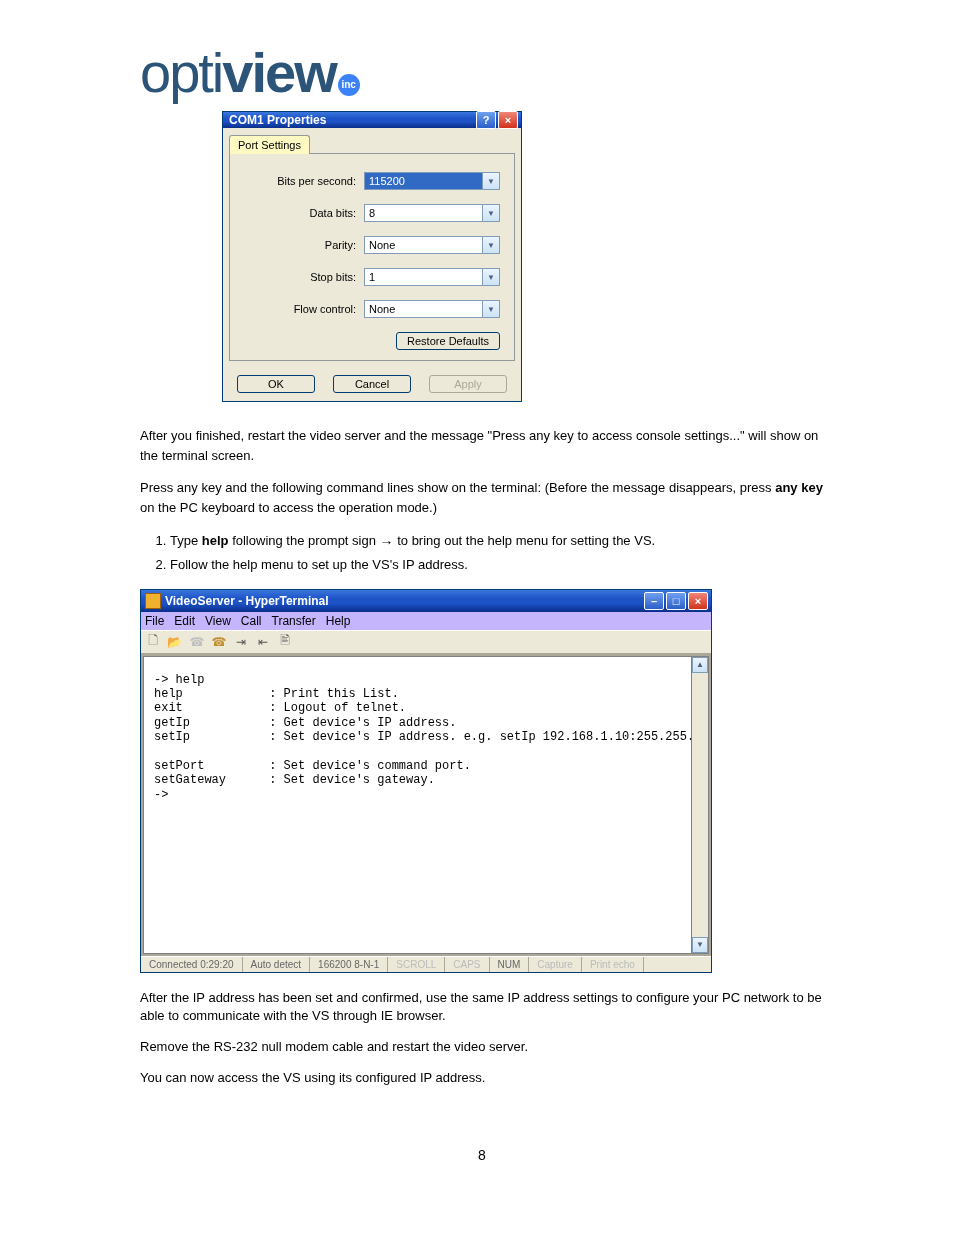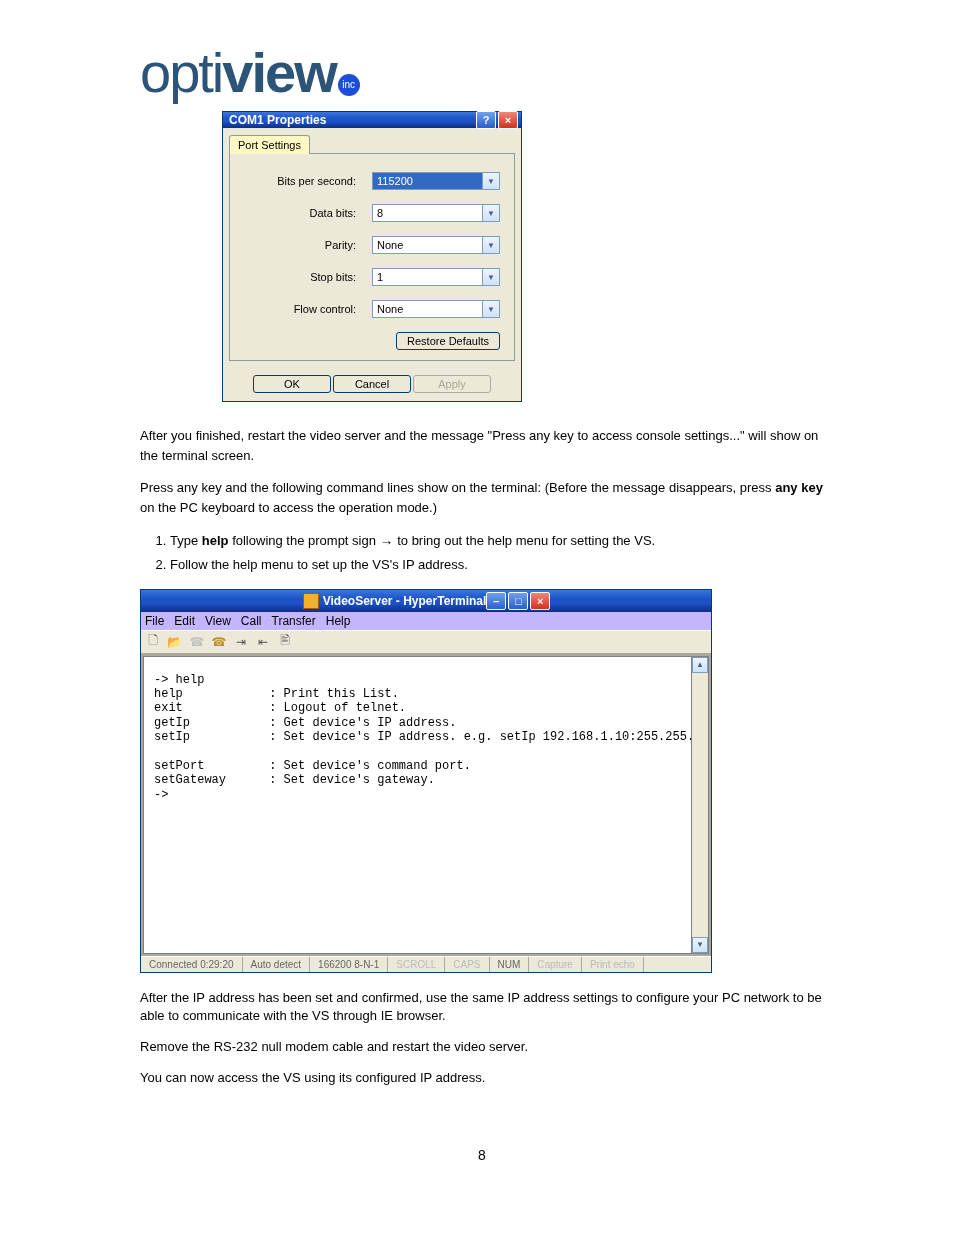--- a/index.html
+++ b/index.html
@@ -6,7 +6,7 @@
 .page{width:954px;min-height:1235px;margin:0 auto;padding:40px 130px 40px 140px;box-sizing:border-box;position:relative}
 .logo{font-family:Arial,sans-serif;font-size:56px;font-weight:300;letter-spacing:-2px;color:#2b5478;display:inline-block;margin-bottom:6px}
 .logo .bold{font-weight:700}
-.logo .dot{display:inline-flex;align-items:center;justify-content:center;width:22px;height:22px;border-radius:50%;background:#1d4ed8;color:#fff;font-size:10px;font-weight:400;vertical-align:baseline;margin-left:2px;position:relative;top:-4px;letter-spacing:0}
+.logo .dot{display:inline-flex;align-items:center;justify-content:center;width:22px;height:22px;border-radius:50%;background:#3b82f6;color:#fff;font-size:10px;font-weight:700;vertical-align:baseline;margin-left:2px;position:relative;top:-4px;letter-spacing:0}
 
 .com-dialog{width:298px;margin-left:82px;margin-bottom:24px;font-family:Tahoma,Arial,sans-serif;font-size:11px;border:1px solid #003c74;background:#ece9d8}
 .titlebar{height:16px;background:linear-gradient(#3b77dd,#1d53c7 40%,#1d53c7 60%,#0a2e8a);color:#fff;font-weight:bold;font-size:12px;display:flex;align-items:center;padding:0 3px 0 6px;justify-content:space-between}

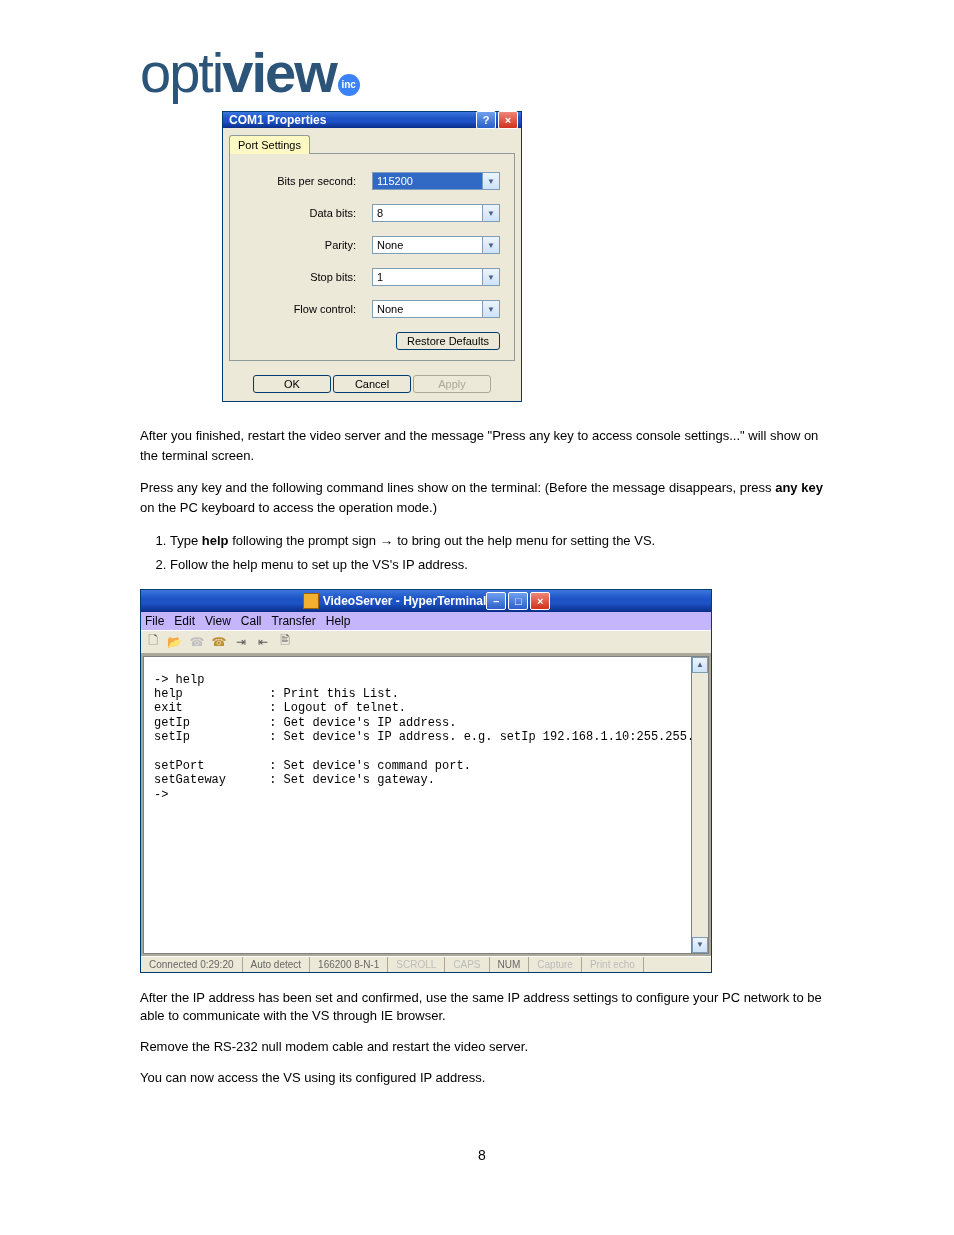--- a/index.html
+++ b/index.html
@@ -19,7 +19,7 @@
 .panel{margin:0 6px 6px 6px;border:1px solid #919b9c;background:#ece9d8;padding:18px 14px 10px 14px;position:relative}
 .panel::before{content:"";display:block;position:absolute;top:-1px;left:0;width:66px;height:1px;background:#ece9d8}
 .form-row{display:flex;align-items:center;margin-bottom:14px}
-.form-label{width:112px;text-align:right;padding-right:16px}
+.form-label{width:112px;text-align:right;padding-right:8px}
 .dd{flex:1;display:flex;height:18px}
 .dd-val{flex:1;border:1px solid #7f9db9;background:#fff;padding:1px 4px;display:flex;align-items:center;overflow:hidden}
 .dd-val.sel{background:#316ac5;color:#fff}

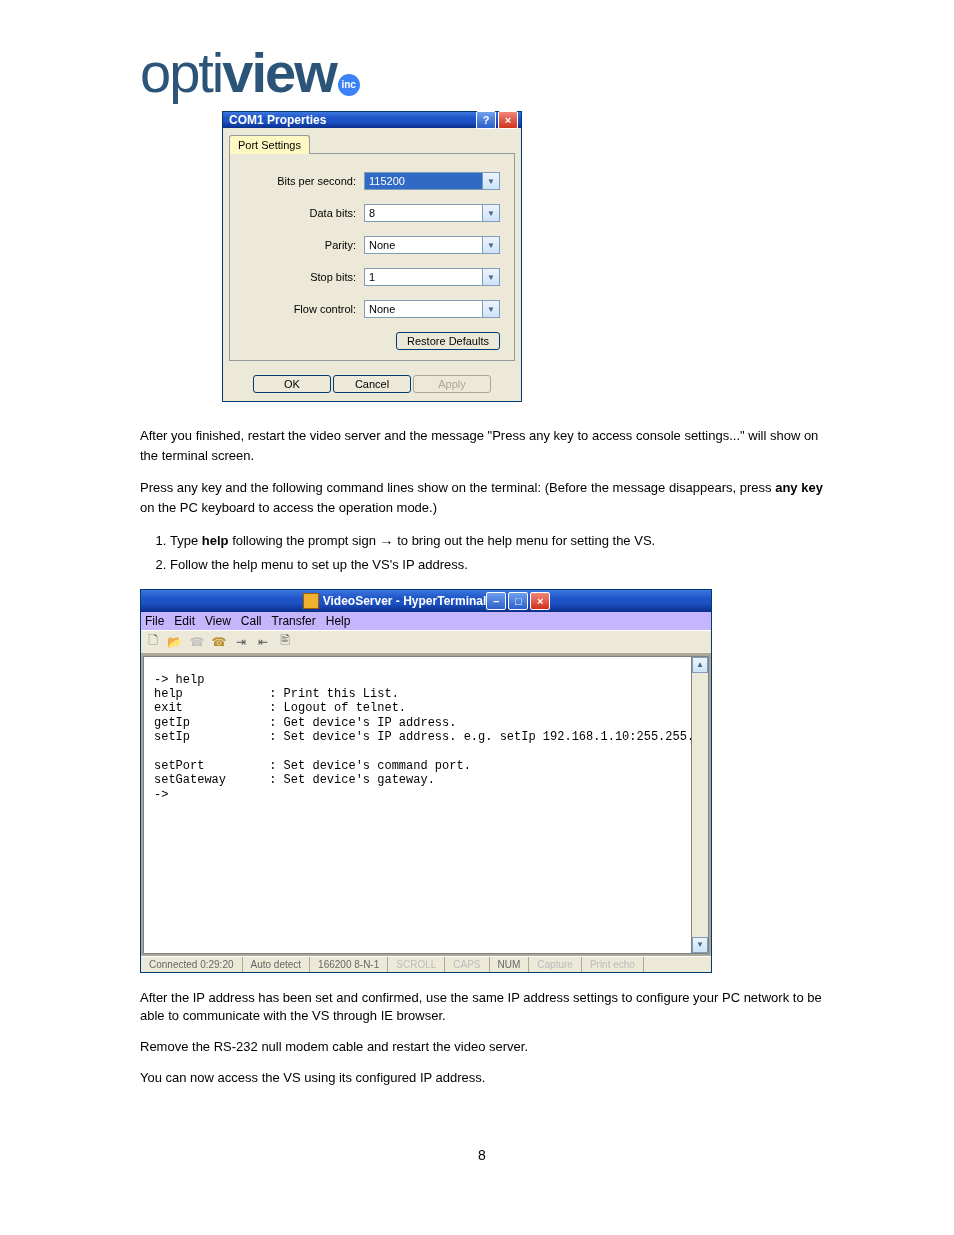--- a/index.html
+++ b/index.html
@@ -27,7 +27,7 @@
 .restore-row{text-align:right;margin-top:9px}
 .xp-btn{background:#ece9d8;border:1px solid #003c74;border-radius:3px;padding:2px 10px;font-size:11px;font-family:inherit;min-width:78px}
 .xp-btn.flat{border:1px solid #aca899;color:#aca899}
-.dlg-btns{display:flex;justify-content:center;gap:2px;padding:8px}
+.dlg-btns{display:flex;justify-content:center;gap:18px;padding:8px}
 
 .body-text{font-family:Arial,sans-serif;font-size:13px;line-height:1.5;margin:14px 0}
 .body-text ol{margin:8px 0;padding-left:30px}

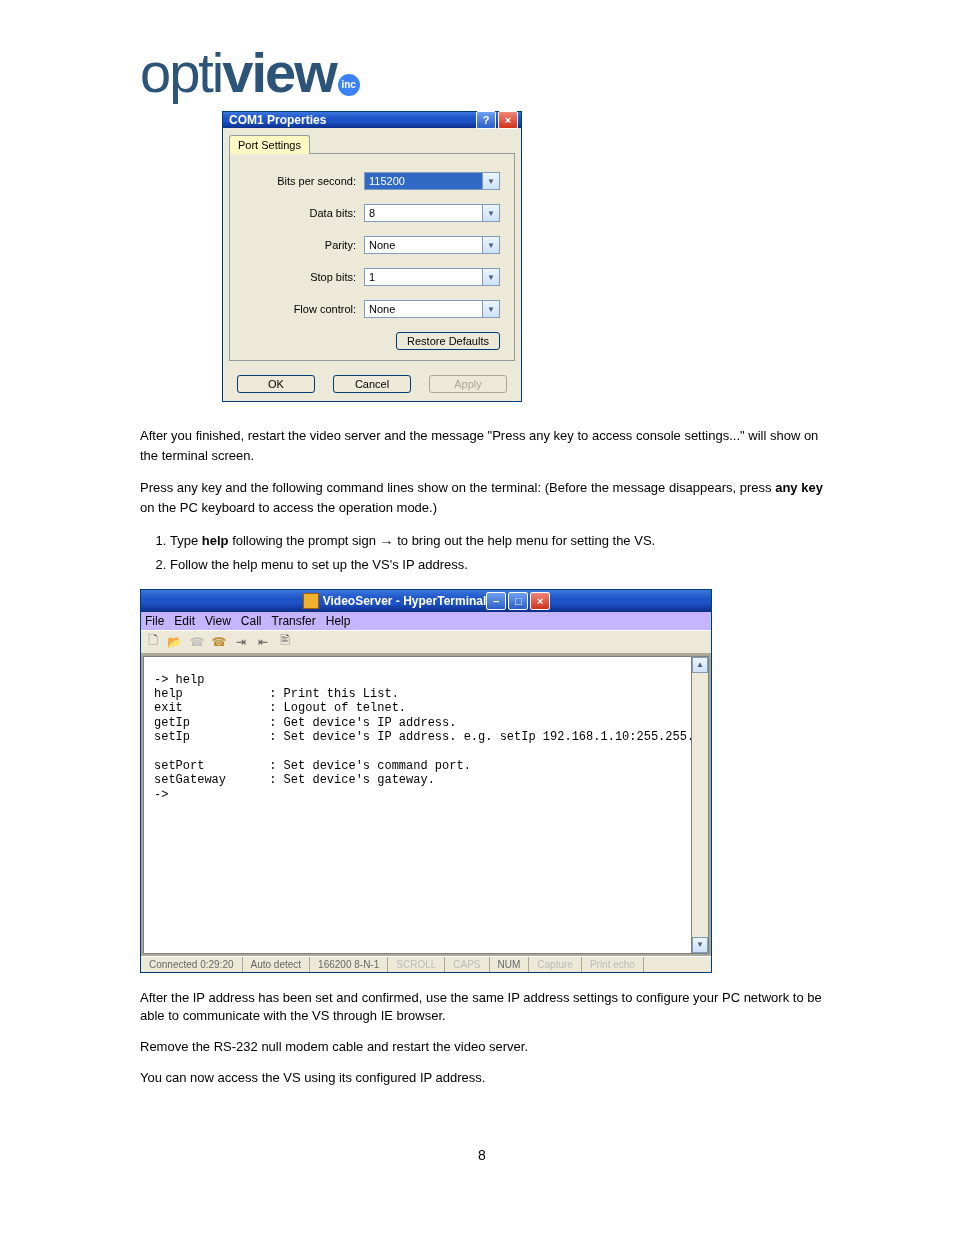--- a/index.html
+++ b/index.html
@@ -36,7 +36,7 @@
 .bold{font-weight:bold}
 
 .ht-window{width:570px;margin-left:0;margin-top:10px;font-family:Tahoma,Arial,sans-serif;font-size:11px;border:1px solid #003c74;background:#ece9d8}
-.ht-title{height:22px;background:linear-gradient(#3b77dd,#1d53c7 40%,#1d53c7 60%,#0a2e8a);color:#fff;font-weight:bold;font-size:12px;display:flex;align-items:center;padding:0 3px 0 4px;justify-content:center}
+.ht-title{height:22px;background:linear-gradient(#3b77dd,#1d53c7 40%,#1d53c7 60%,#0a2e8a);color:#fff;font-weight:bold;font-size:12px;display:flex;align-items:center;padding:0 3px 0 4px;justify-content:space-between}
 .ht-title-left{display:flex;align-items:center;gap:4px}
 .ht-icon{width:14px;height:14px;background:#f0b030;border:1px solid #a06000;display:inline-block}
 .ht-btns{display:flex;gap:2px}

